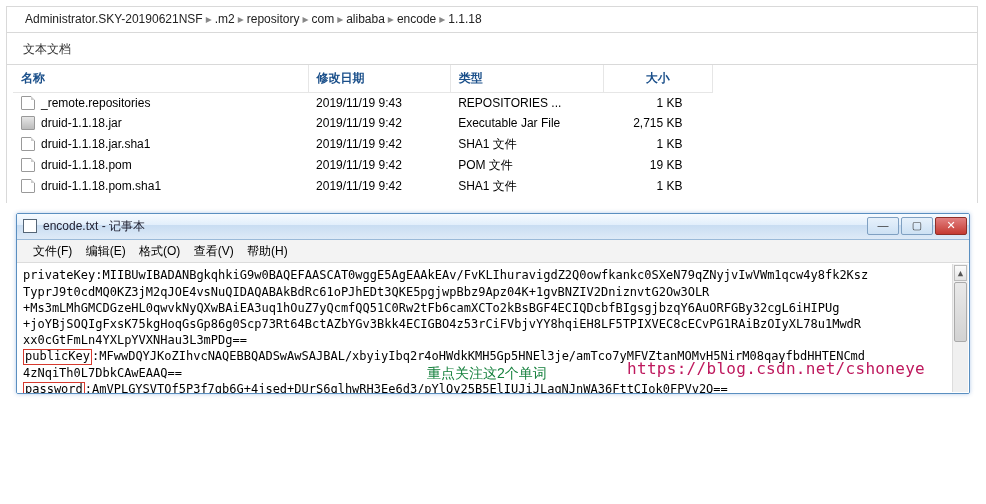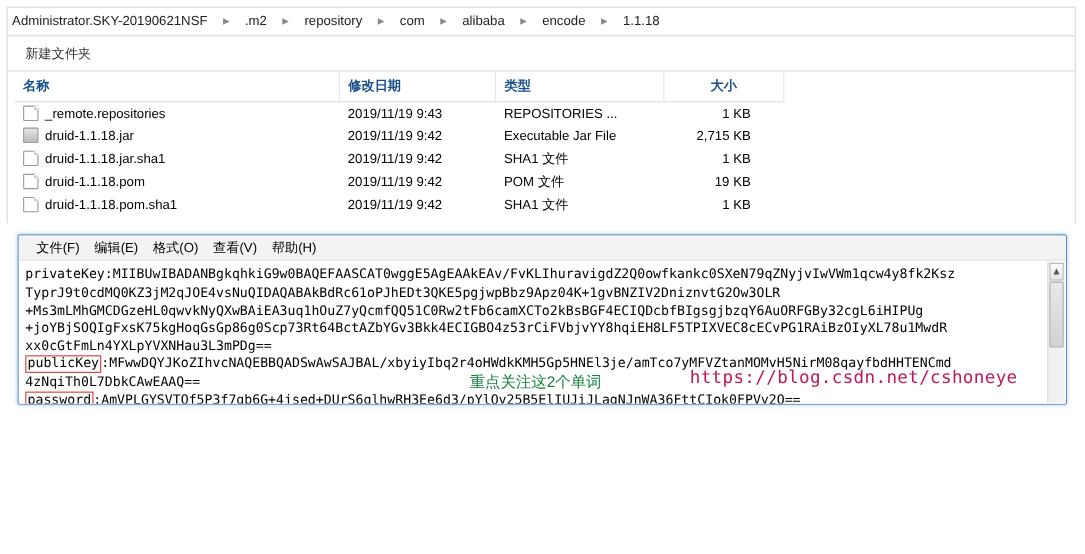--- a/index.html
+++ b/index.html
@@ -4,7 +4,7 @@
 <style>
   *{box-sizing:border-box}
   body{margin:0;font:12px/1.4 "Segoe UI",Tahoma,sans-serif;background:#fff;width:986px;height:504px;overflow:hidden}
-  .breadcrumb{border:1px solid #d9d9d9;margin:6px 8px 0 6px;padding:4px 4px;display:flex;align-items:flex-end;gap:14px;font-size:12px;color:#222}
+  .breadcrumb{border:1px solid #d9d9d9;margin:6px 8px 0 6px;padding:4px 18px;display:flex;align-items:flex-end;gap:3px;font-size:12px;color:#222}
   .breadcrumb .sep{color:#888}
   .toolbar{border:1px solid #d9d9d9;border-top:none;margin:0 8px 0 6px;height:32px}
   .toolbar .btn{display:inline-block;margin:6px 10px;padding:2px 6px;color:#333}

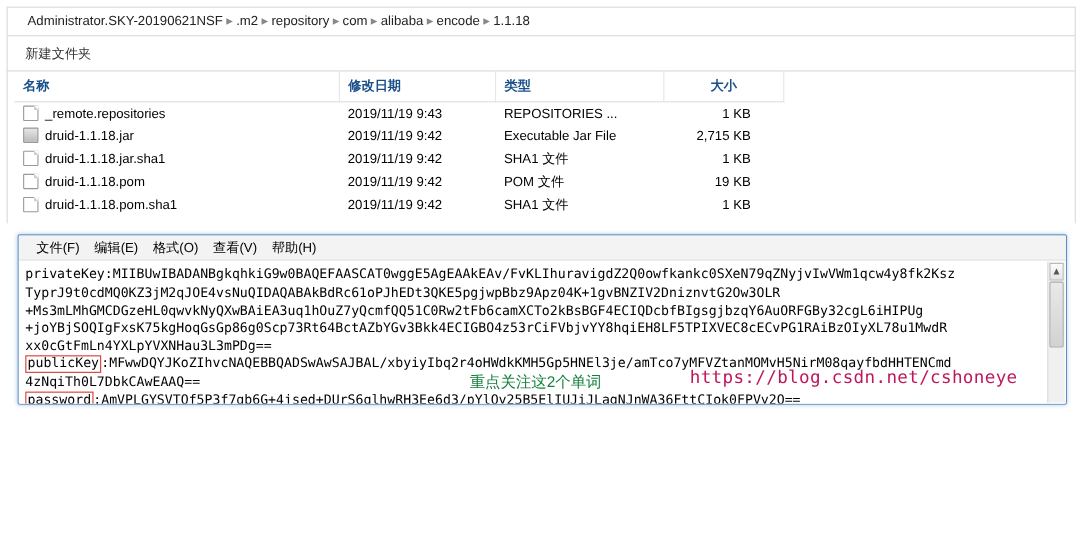--- a/index.html
+++ b/index.html
@@ -59,7 +59,7 @@
 </div>
 
 <div class="toolbar">
-  <span class="btn">新建文件夹</span>
+  <span class="btn">文本文档</span>
 </div>
 
 <div class="filelist">

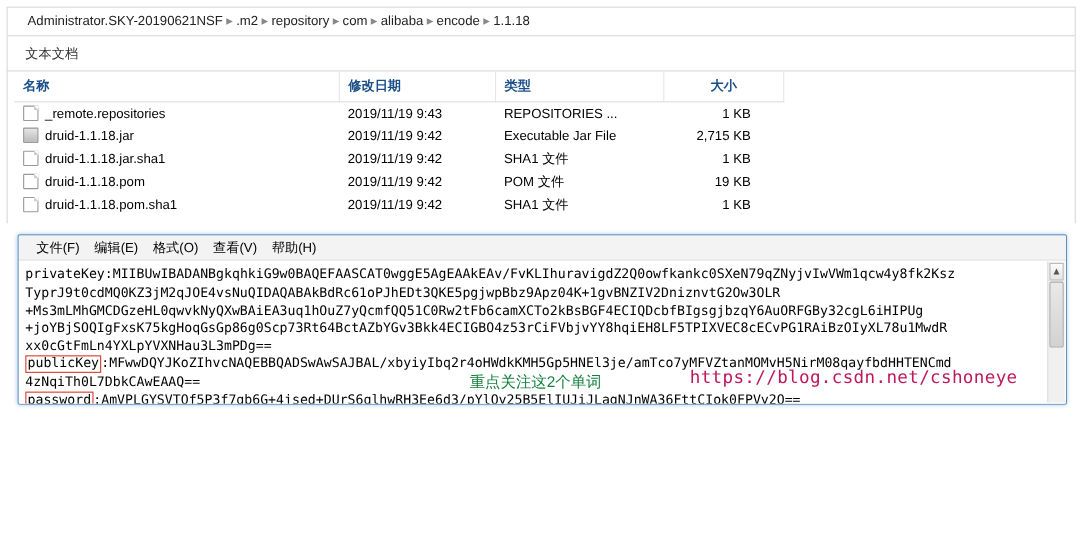--- a/index.html
+++ b/index.html
@@ -108,6 +108,17 @@
 </div>
 
 <div class="notepad">
+  <div class="np-title">
+    <div class="left">
+      <span class="txticon"></span>
+      <span class="txtcap">encode.txt - 记事本</span>
+    </div>
+    <div class="winbtns">
+      <div>—</div>
+      <div>▢</div>
+      <div class="close">✕</div>
+    </div>
+  </div>
   <div class="np-menu">
     <span>文件(F)</span>
     <span>编辑(E)</span>

